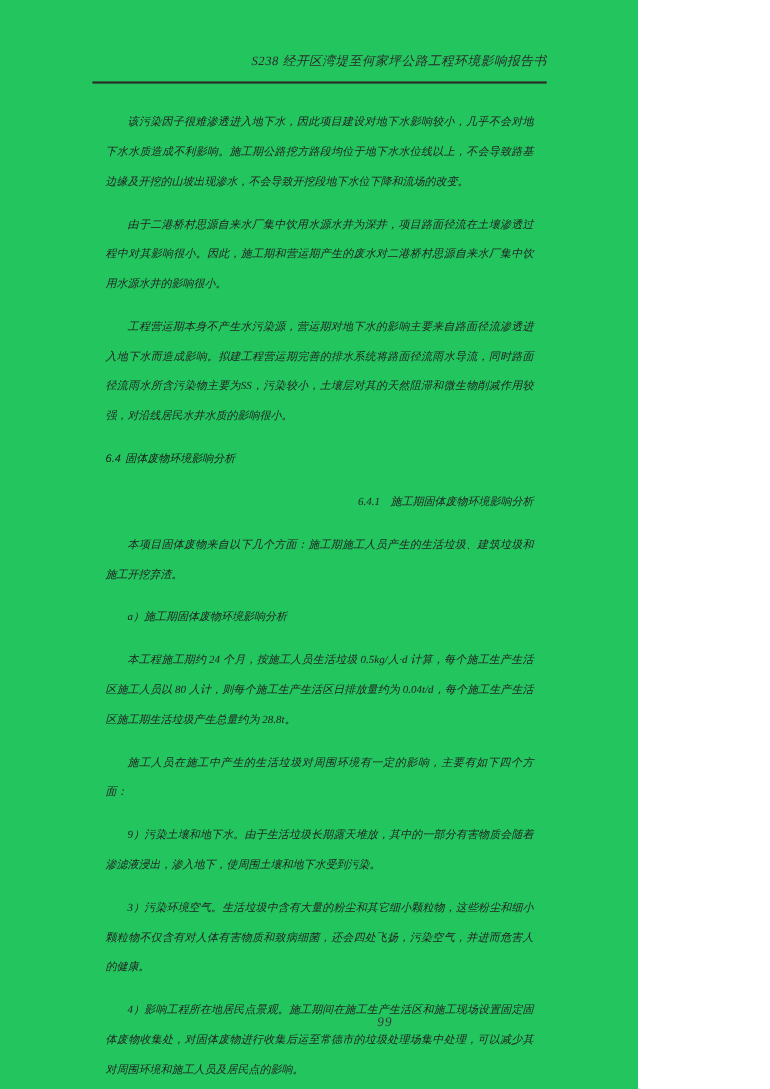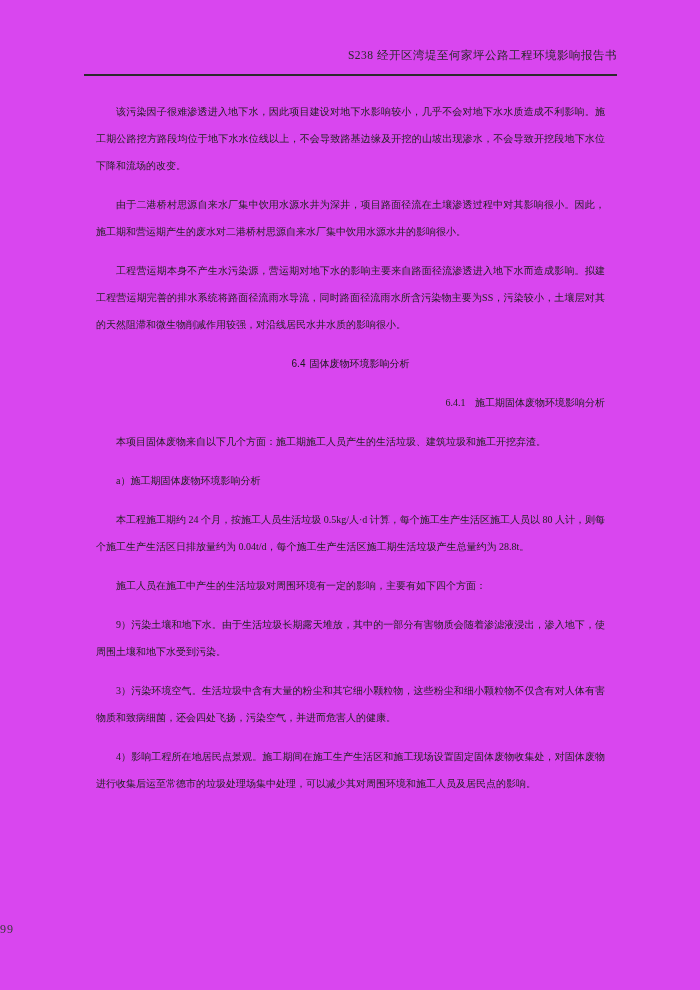--- a/index.html
+++ b/index.html
@@ -15,10 +15,11 @@
   }
   .page {
     position: relative;
-    width: 700px;
+    width: 580px;
     height: 990px;
-    background: #d946ef;
+    background: #22c55e;
     overflow: hidden;
+    font-style: italic;
   }
   .doc-header {
     position: absolute;

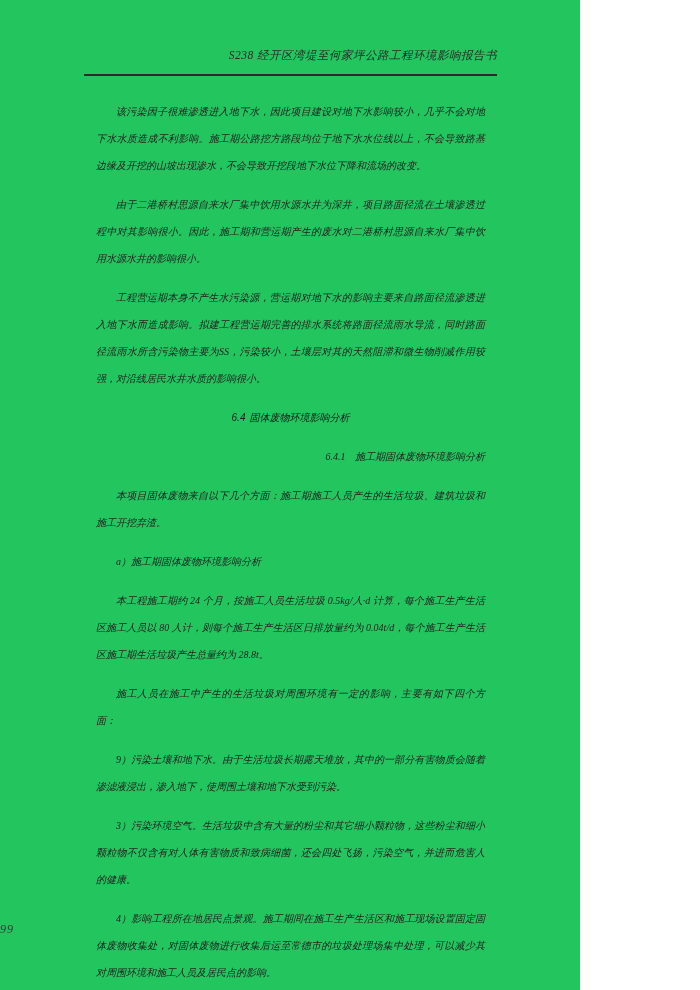--- a/index.html
+++ b/index.html
@@ -54,7 +54,7 @@
   .heading-major {
     font-family: "Liberation Sans", "DejaVu Sans", sans-serif;
     font-weight: bold;
-    text-align: center;
+    text-align: left;
     color: #1a1a1a;
   }
   .heading-major .sec-num { margin-right: 0.4em; }

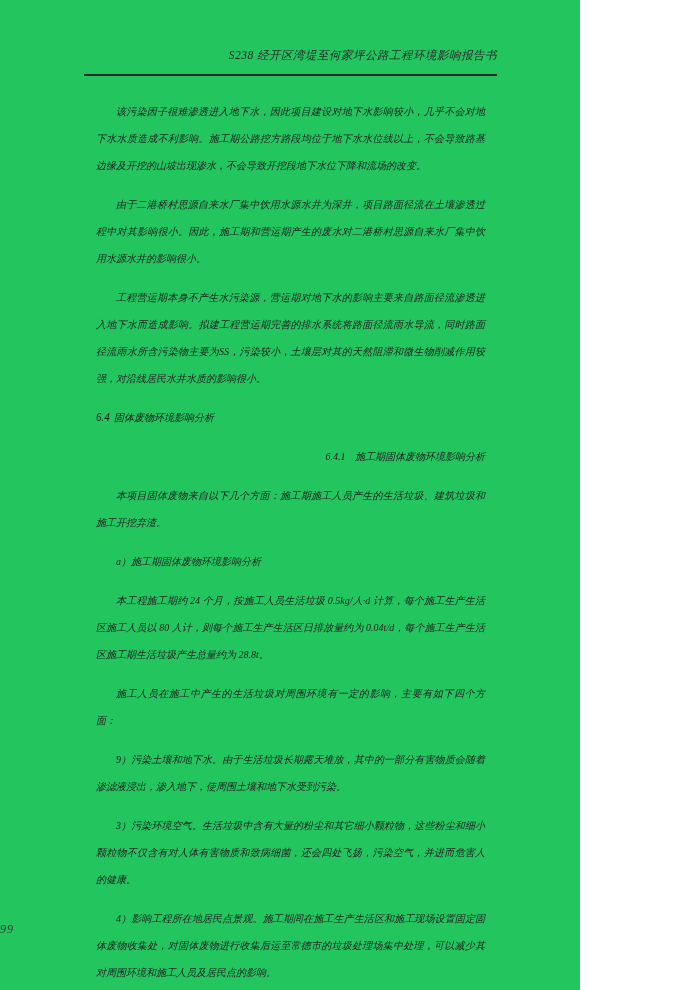--- a/index.html
+++ b/index.html
@@ -68,6 +68,7 @@
     top: 922px;
     left: 0;
     width: 700px;
+    text-align: center;
     font-size: 12px;
     color: #3a3a3a;
     letter-spacing: 1px;

